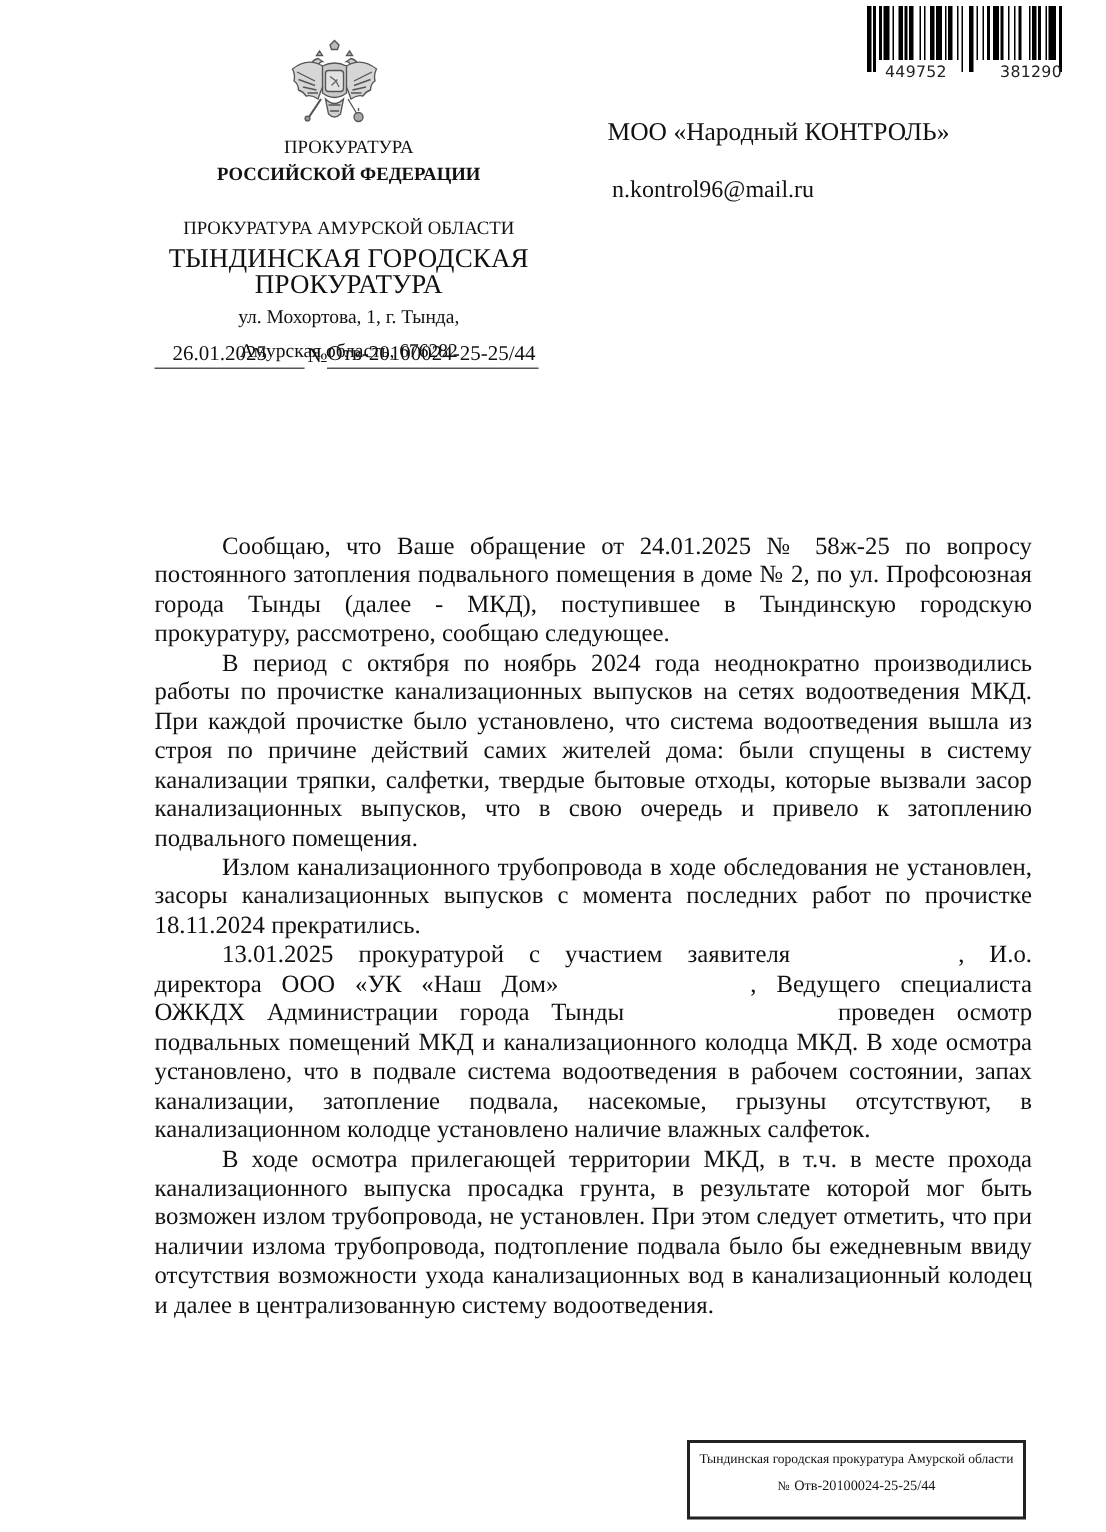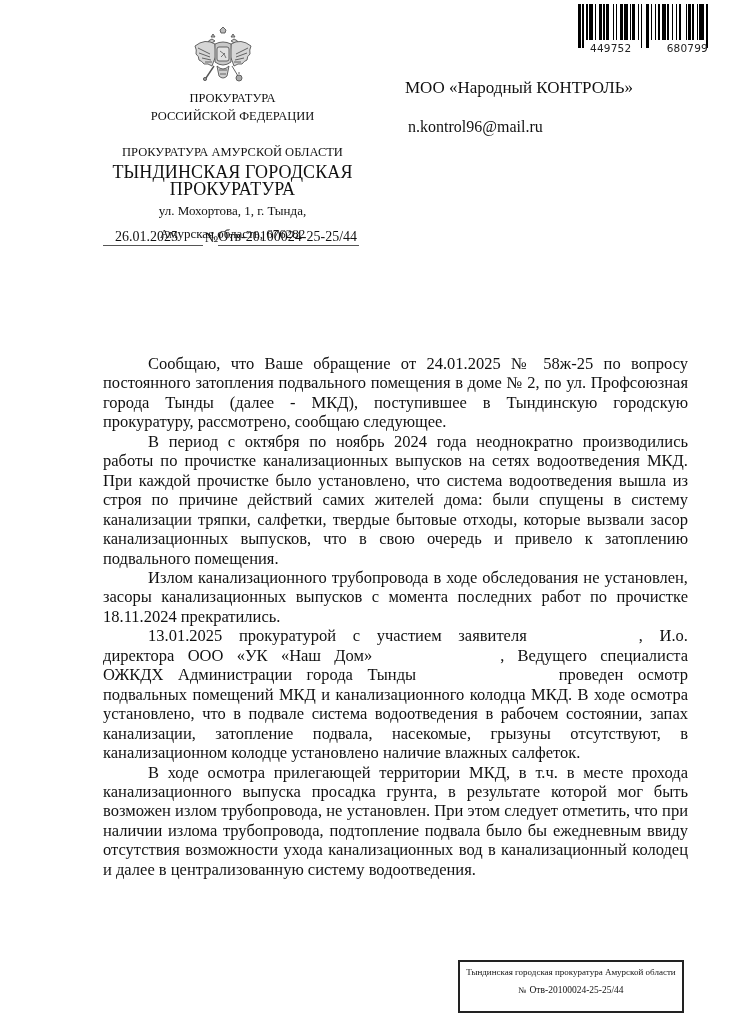--- a/index.html
+++ b/index.html
@@ -119,7 +119,7 @@
     </div>
   <div class="nums">
     <span>449752</span>
-    <span>680799</span>
+    <span>381290</span>
   </div>
 </div>
 

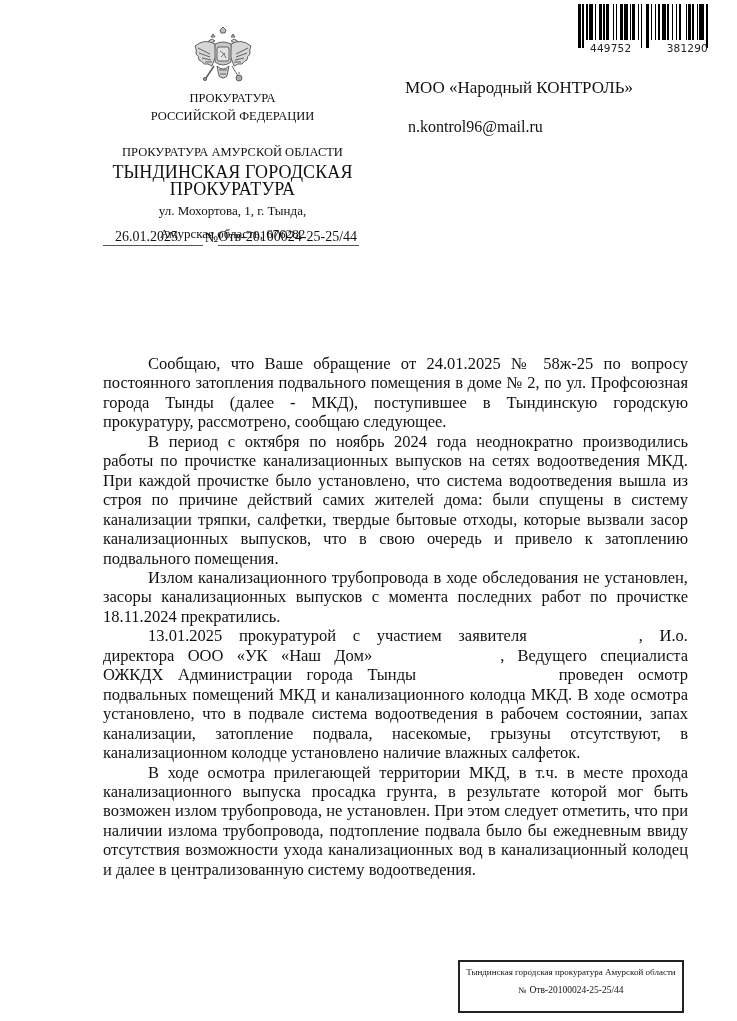--- a/index.html
+++ b/index.html
@@ -21,7 +21,7 @@
   
   .org { position: absolute; left: 100px; top: 90px; width: 265px; text-align: center; line-height: 17.5px; }
   .org .l1 { font-size: 12.5px; }
-  .org .l2 { font-size: 12.5px; }
+  .org .l2 { font-size: 12.5px; font-weight: bold; }
   .org .l3 { font-size: 12.5px; margin-top: 19px; }
   .org .bold { font-size: 18px; font-weight: normal; letter-spacing: 0.1px; }
   .org .bold.first { margin-top: 2px; }

